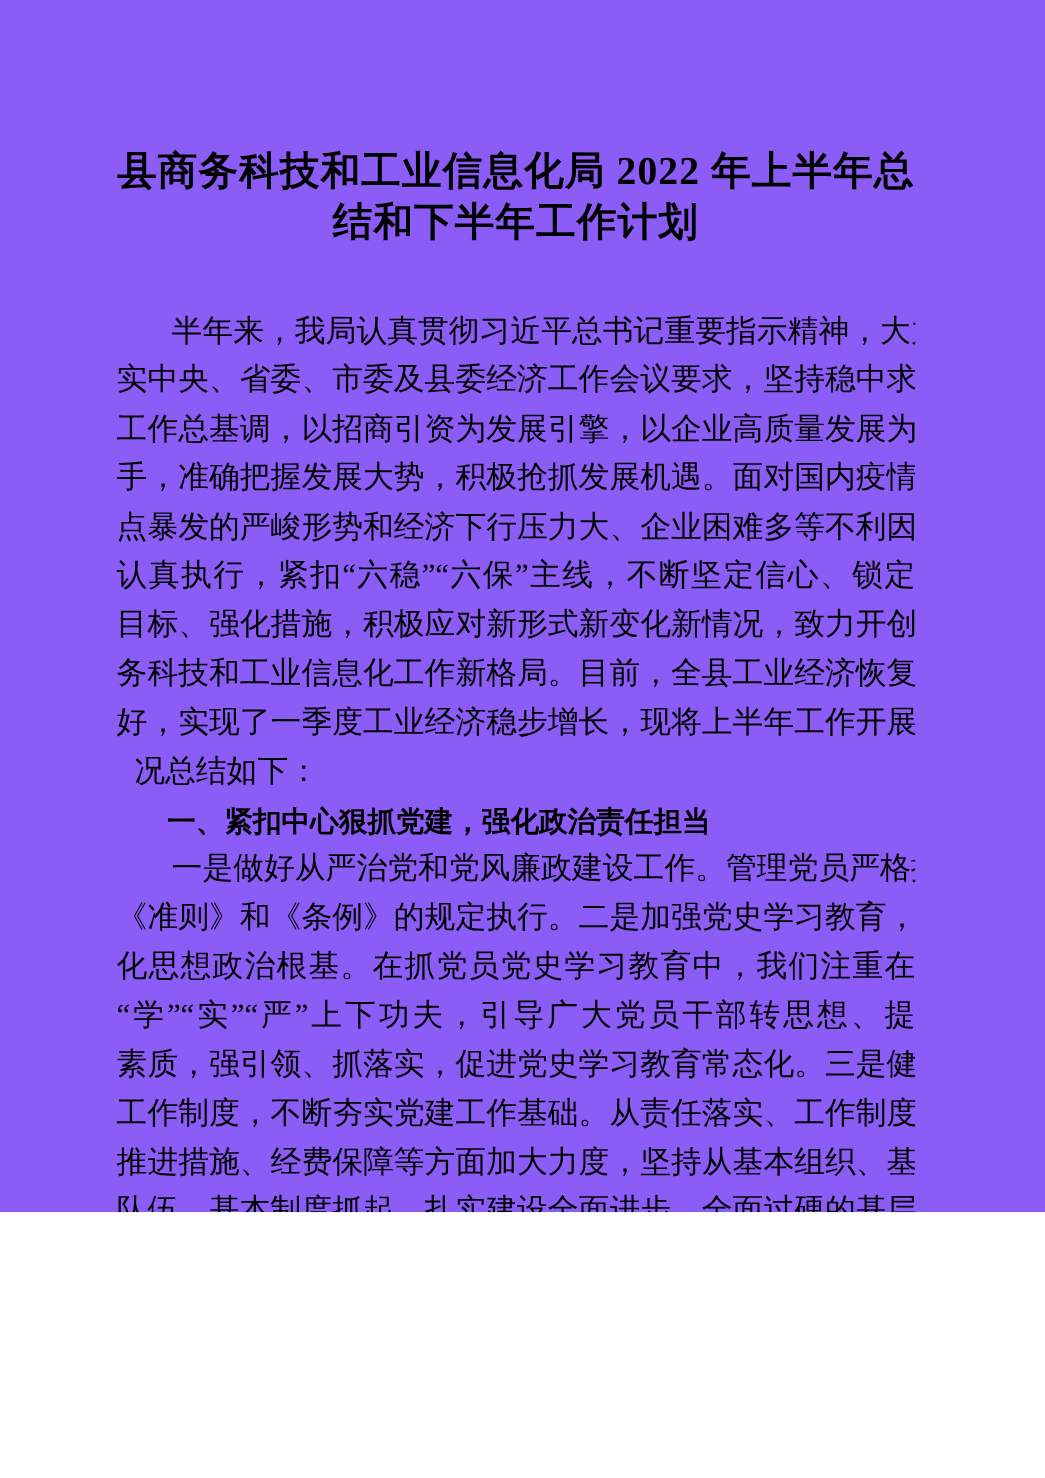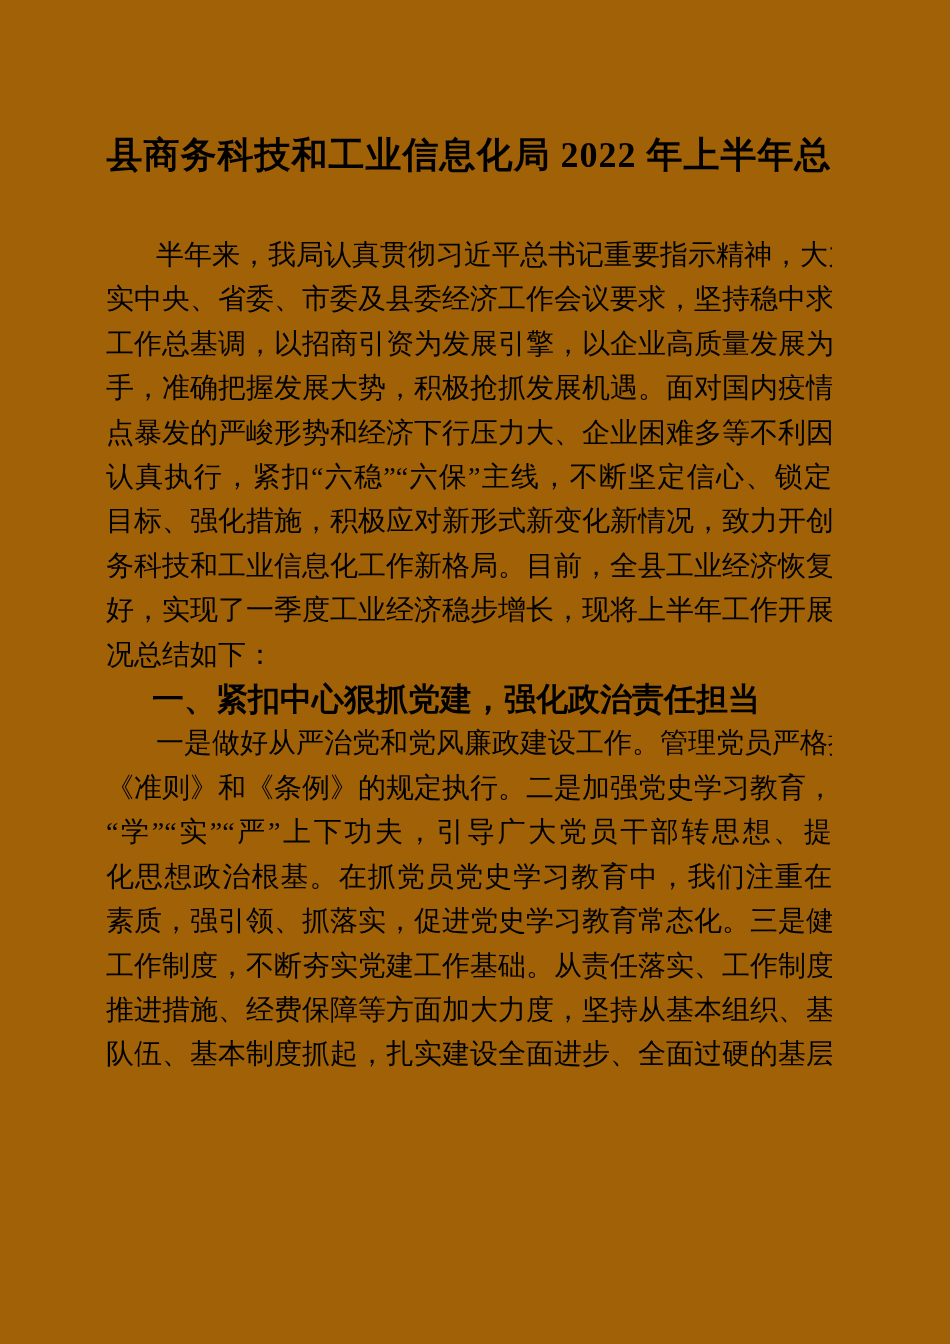--- a/index.html
+++ b/index.html
@@ -10,8 +10,8 @@
   .page {
     position: relative;
     width: 950px;
-    height: 1344px;
-    background: #a16207;
+    height: 1102px;
+    background: #8b5cf6;
     overflow: hidden;
   }
   .content {

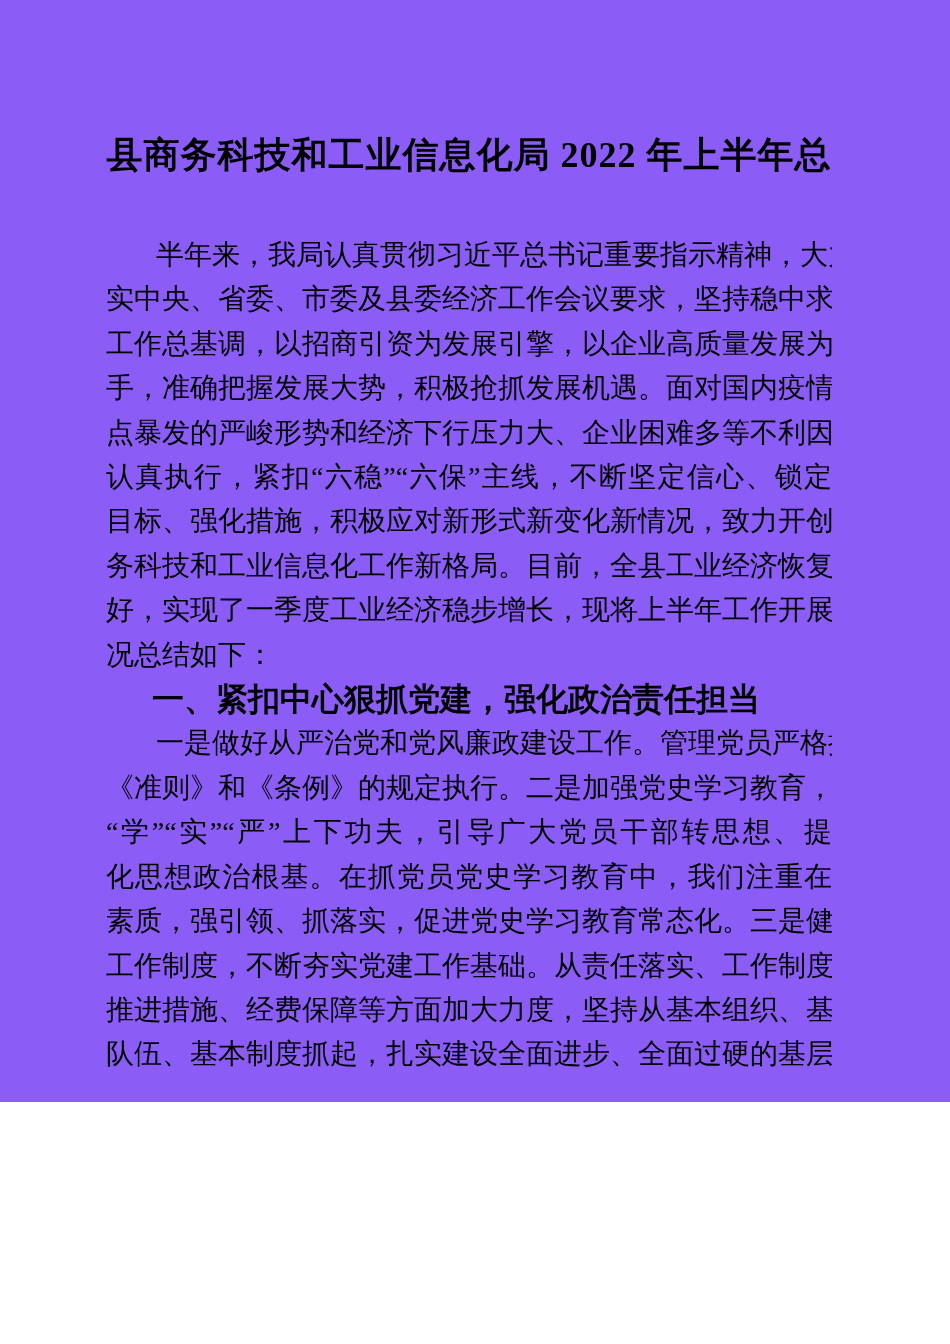--- a/index.html
+++ b/index.html
@@ -68,6 +68,7 @@
 
     <div class="doc-title">
       <div>县商务科技和工业信息化局 2022 年上半年总</div>
+      <div>结和下半年工作计划</div>
     </div>
 
     <div class="body-text">

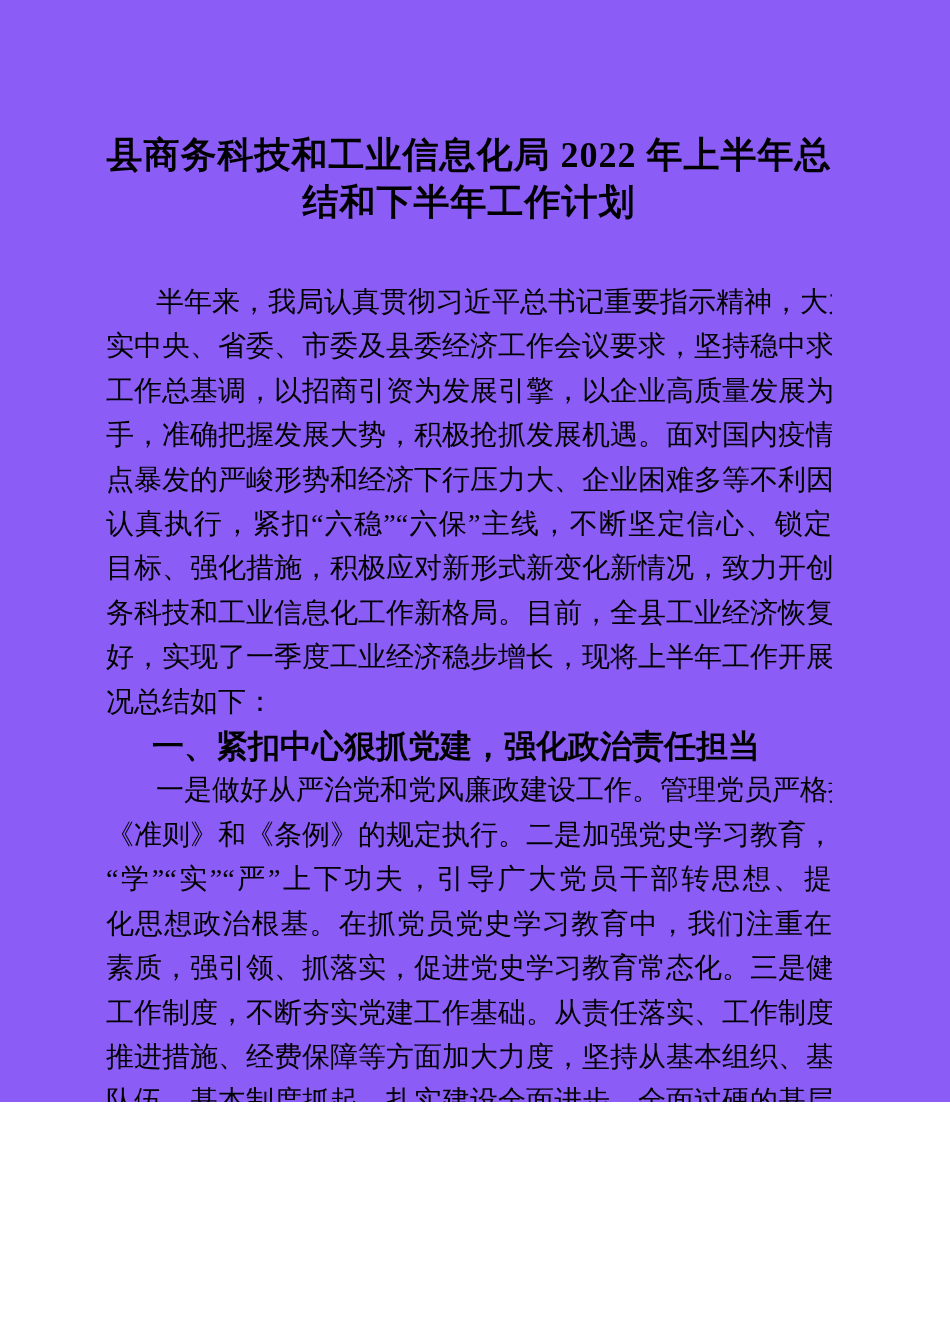--- a/index.html
+++ b/index.html
@@ -48,6 +48,7 @@
   }
   .line.para-end {
     text-align-last: left;
+    margin-left: 16px;
   }
   .heading {
     font-family: "Liberation Sans", "DejaVu Sans", sans-serif;

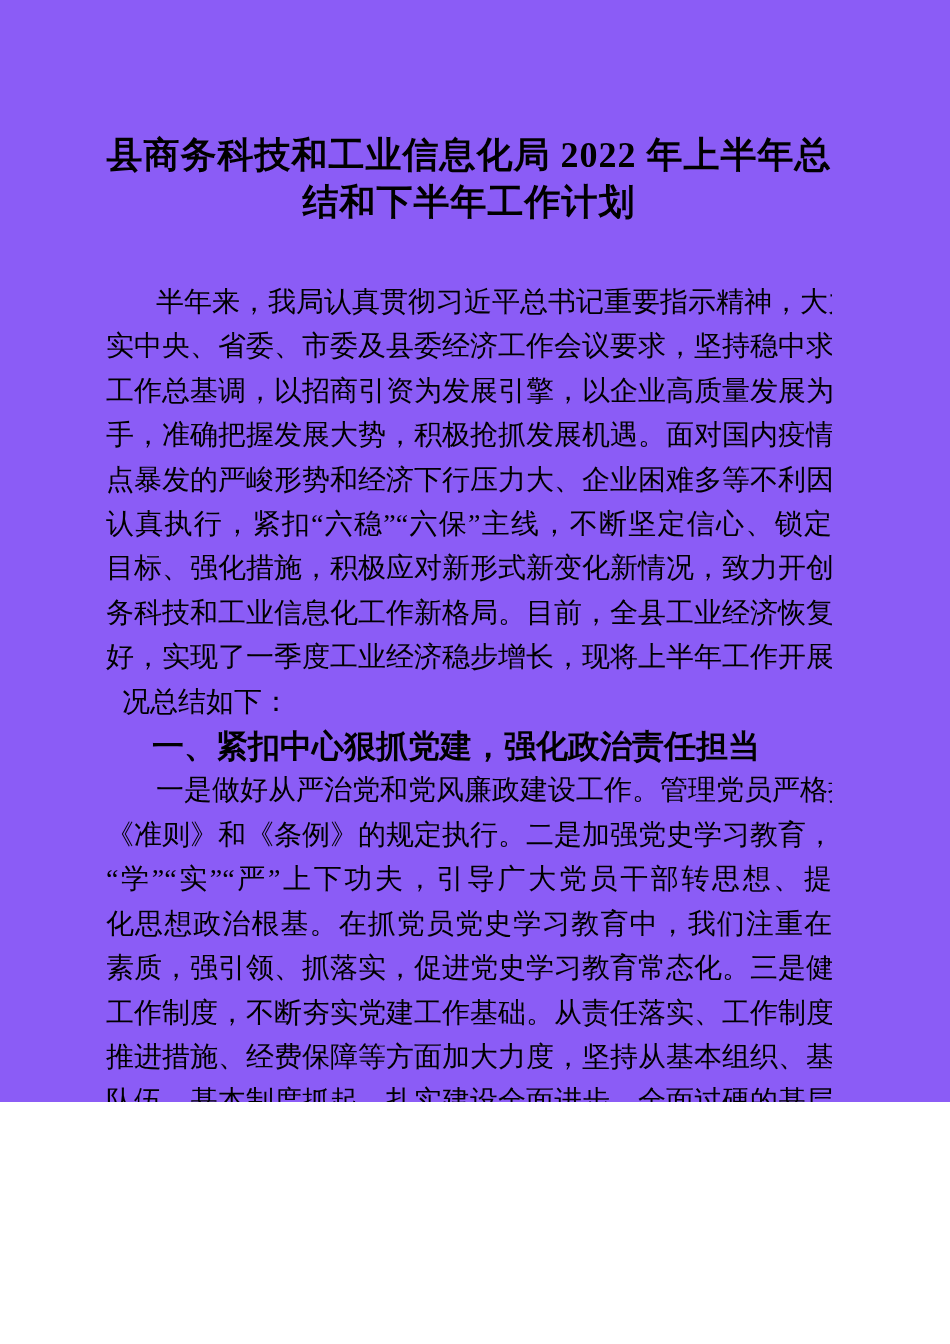--- a/index.html
+++ b/index.html
@@ -53,7 +53,7 @@
   .heading {
     font-family: "Liberation Sans", "DejaVu Sans", sans-serif;
     font-weight: 700;
-    font-size: 32px;
+    font-size: 26px;
     line-height: 44.4px;
     color: #000000;
     text-indent: 46px;

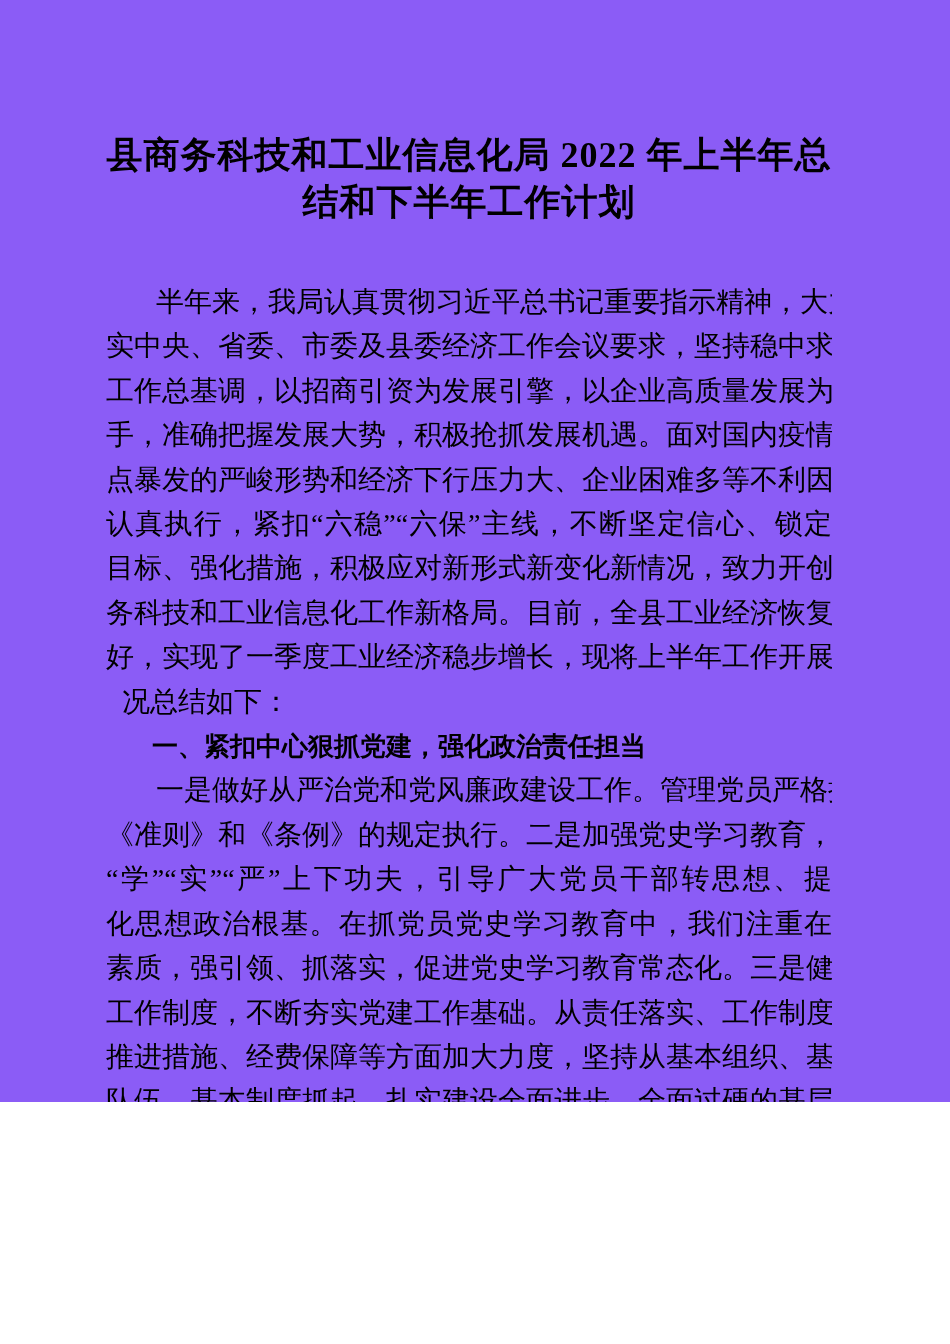--- a/index.html
+++ b/index.html
@@ -88,8 +88,8 @@
 
       <div class="line first">一是做好从严治党和党风廉政建设工作。管理党员严格按照</div>
       <div class="line">《准则》和《条例》的规定执行。二是加强党史学习教育，强</div>
+      <div class="line">化思想政治根基。在抓党员党史学习教育中，我们注重在</div>
       <div class="line">“学”“实”“严”上下功夫，引导广大党员干部转思想、提</div>
-      <div class="line">化思想政治根基。在抓党员党史学习教育中，我们注重在</div>
       <div class="line">素质，强引领、抓落实，促进党史学习教育常态化。三是健全</div>
       <div class="line">工作制度，不断夯实党建工作基础。从责任落实、工作制度、</div>
       <div class="line">推进措施、经费保障等方面加大力度，坚持从基本组织、基本</div>

